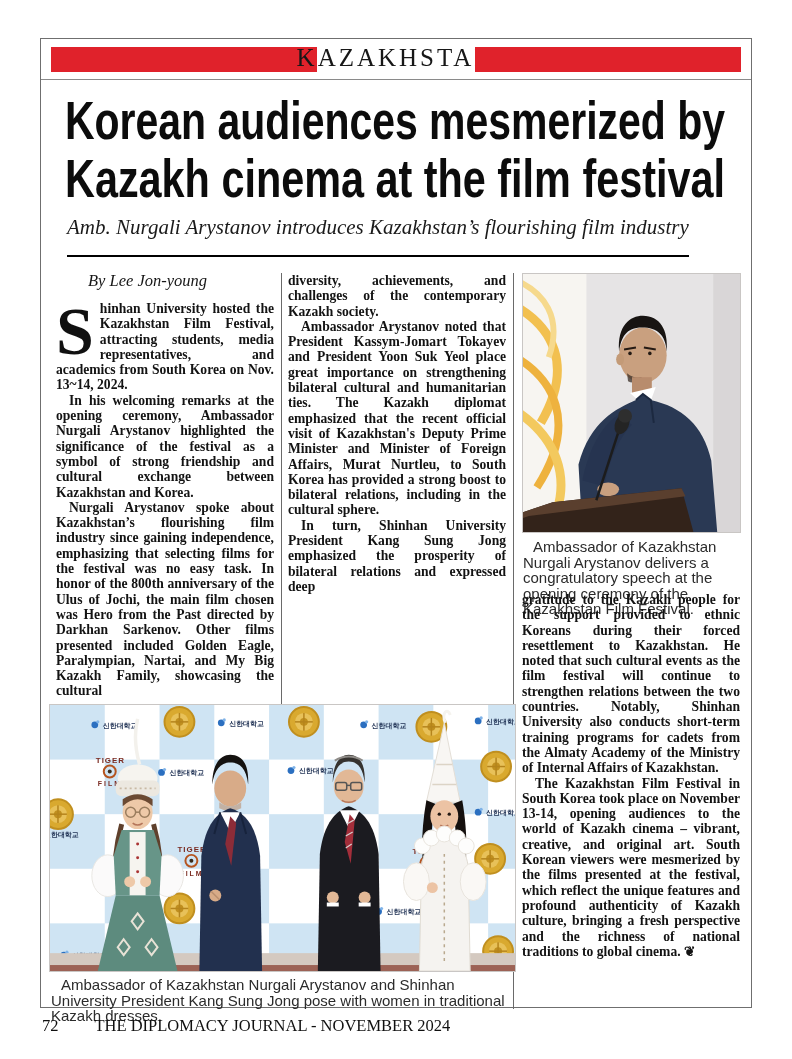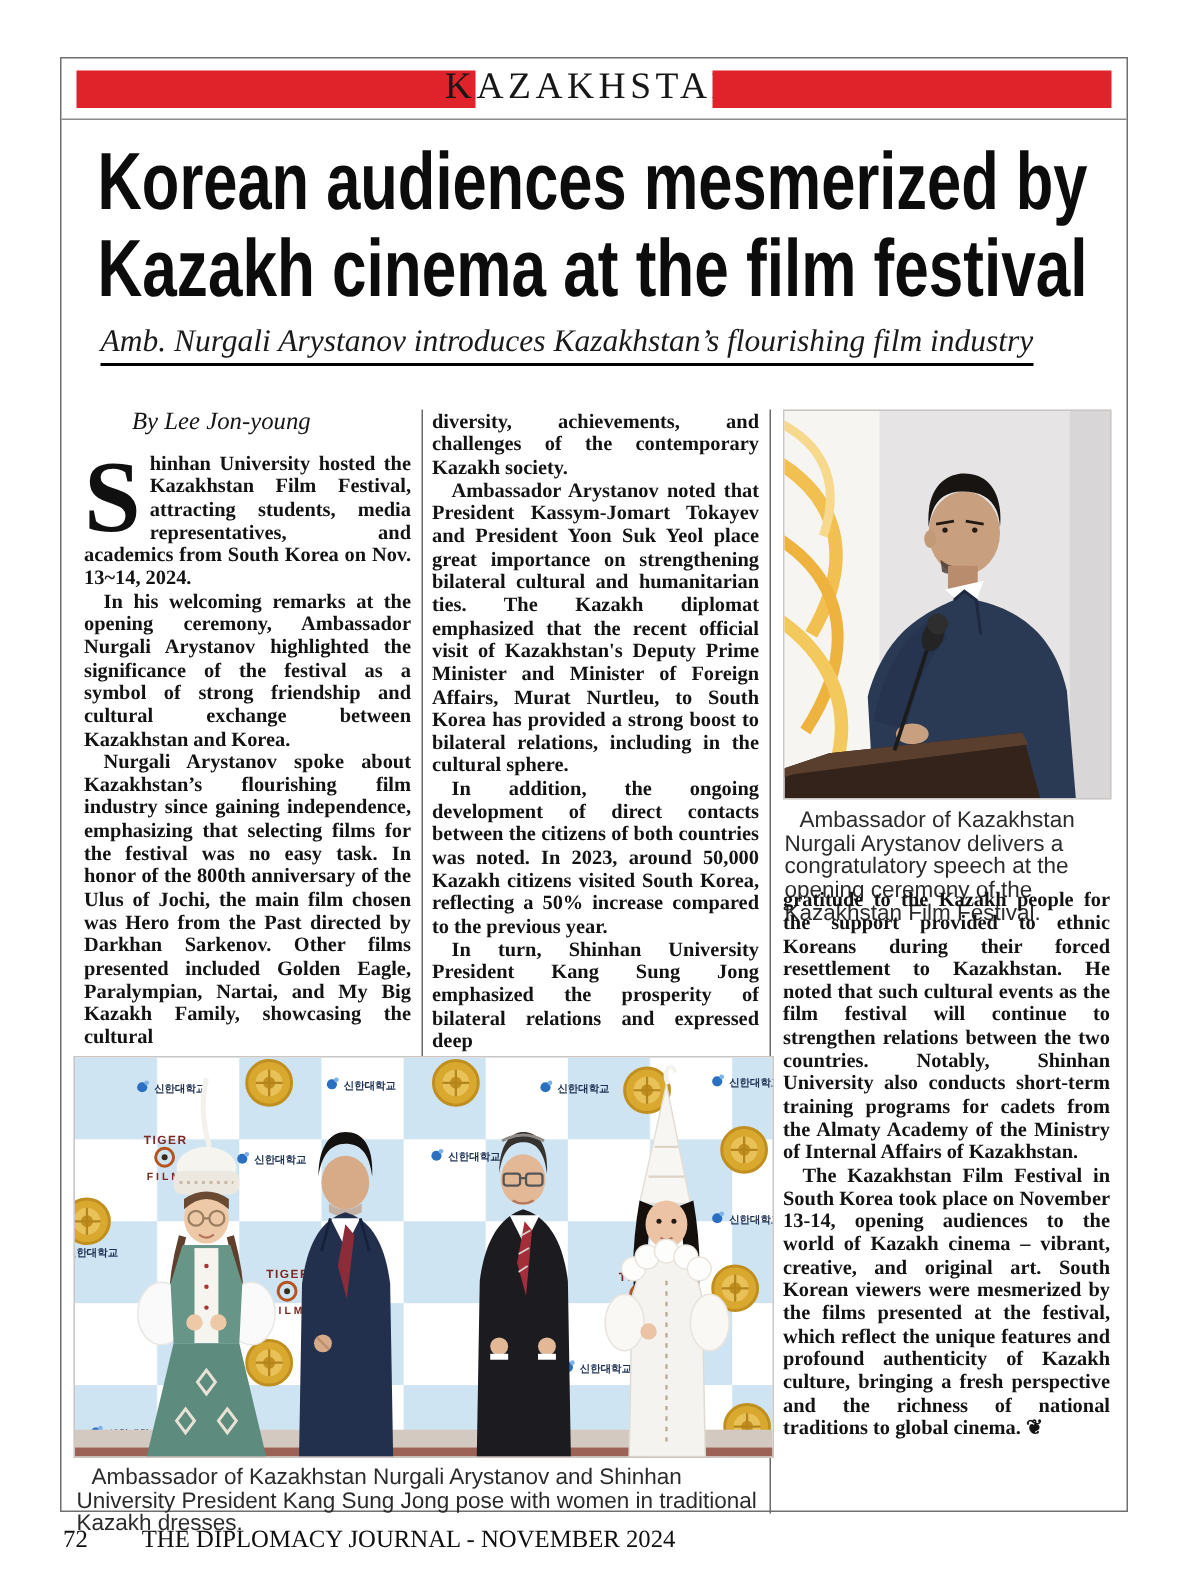--- a/index.html
+++ b/index.html
@@ -18,7 +18,7 @@
   .headline-svg{position:absolute;left:24px;top:55px;}
   .headline-svg text{font-family:"Liberation Sans",sans-serif;font-weight:bold;fill:#0c0c0c;}
   .subhead{position:absolute;left:26px;top:176px;font-style:italic;font-size:21px;
-        color:#1a1a1a;border-bottom:2px solid #000;padding-bottom:2px;display:inline-block;}
+        color:#1a1a1a;border-bottom:2px solid #000;padding-bottom:15px;display:inline-block;}
   .byline{position:absolute;left:28px;top:232px;font-style:italic;font-size:16.5px;color:#171717;margin-left:19px;}
   
   .col{position:absolute;width:218px;overflow:hidden;}

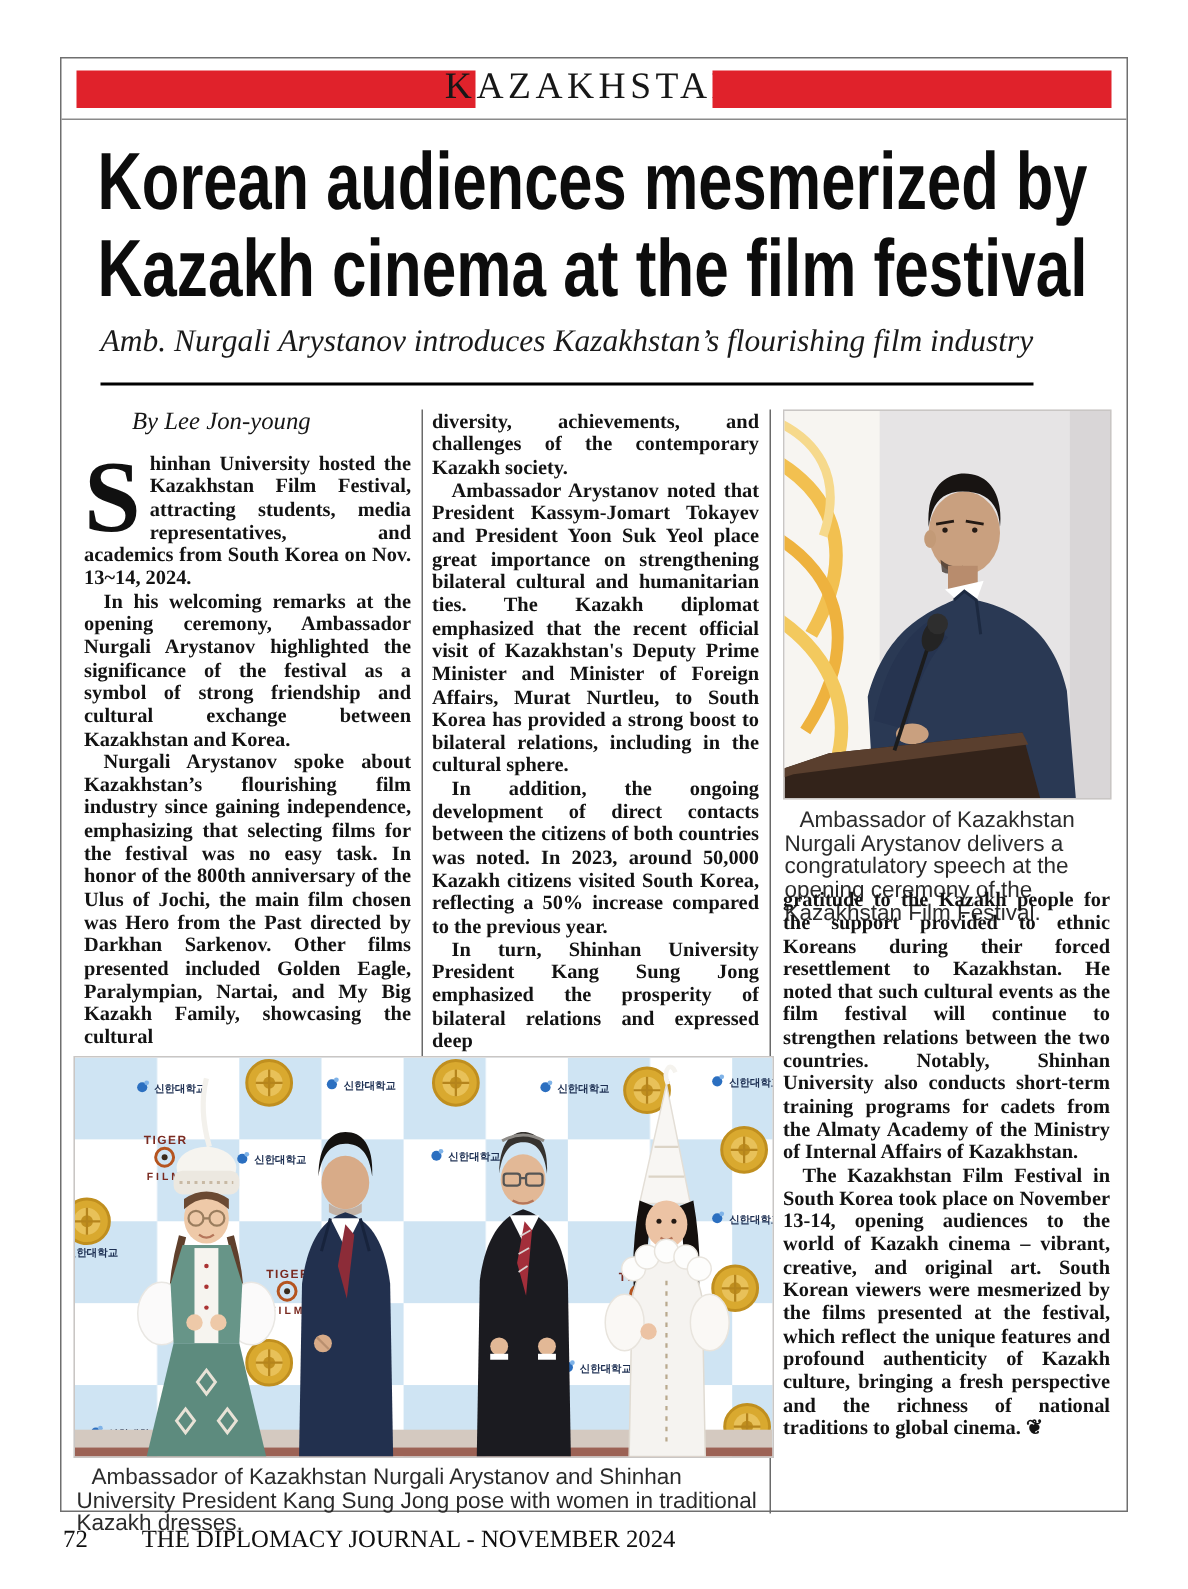--- a/index.html
+++ b/index.html
@@ -75,7 +75,6 @@
   <div class="col col2">
     <p>diversity, achievements, and challenges of the contemporary Kazakh society.</p>
     <p class="indent">Ambassador Arystanov noted that President Kassym-Jomart Tokayev and President Yoon Suk Yeol place great importance on strengthening bilateral cultural and humanitarian ties. The Kazakh diplomat emphasized that the recent official visit of Kazakhstan's Deputy Prime Minister and Minister of Foreign Affairs, Murat Nurtleu, to South Korea has provided a strong boost to bilateral relations, including in the cultural sphere.</p>
-    <p class="indent">In addition, the ongoing development of direct contacts between the citizens of both countries was noted. In 2023, around 50,000 Kazakh citizens visited South Korea, reflecting a 50% increase compared to the previous year.</p>
     <p class="indent">In turn, Shinhan University President Kang Sung Jong emphasized the prosperity of bilateral relations and expressed deep</p>
   </div>
 

